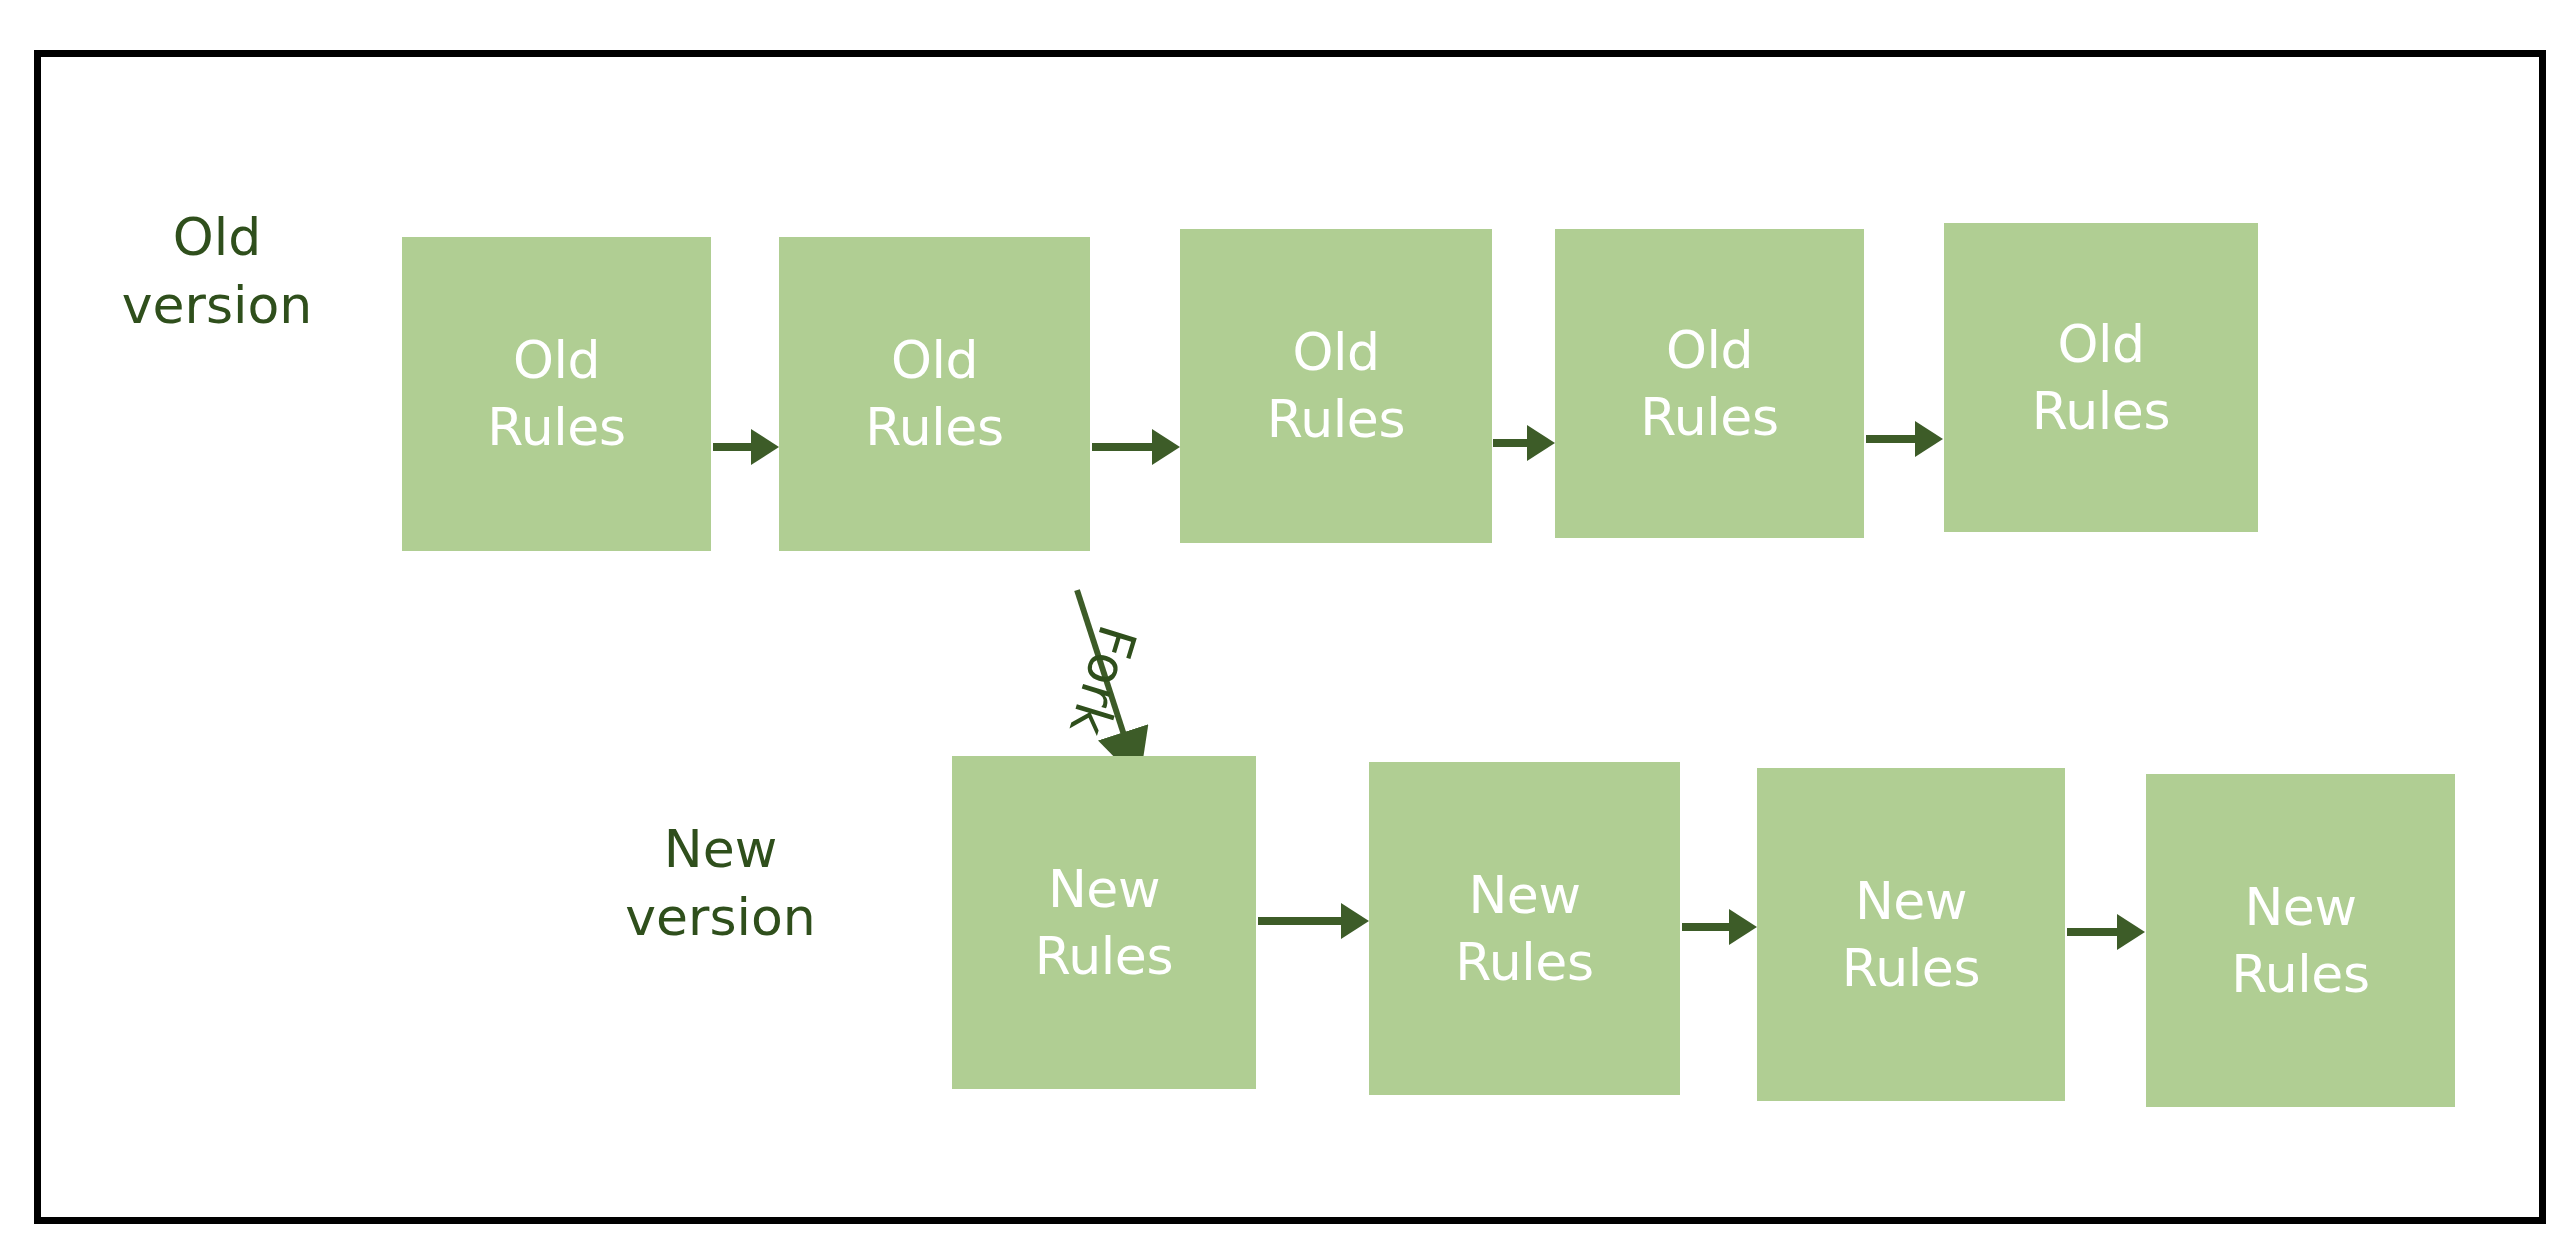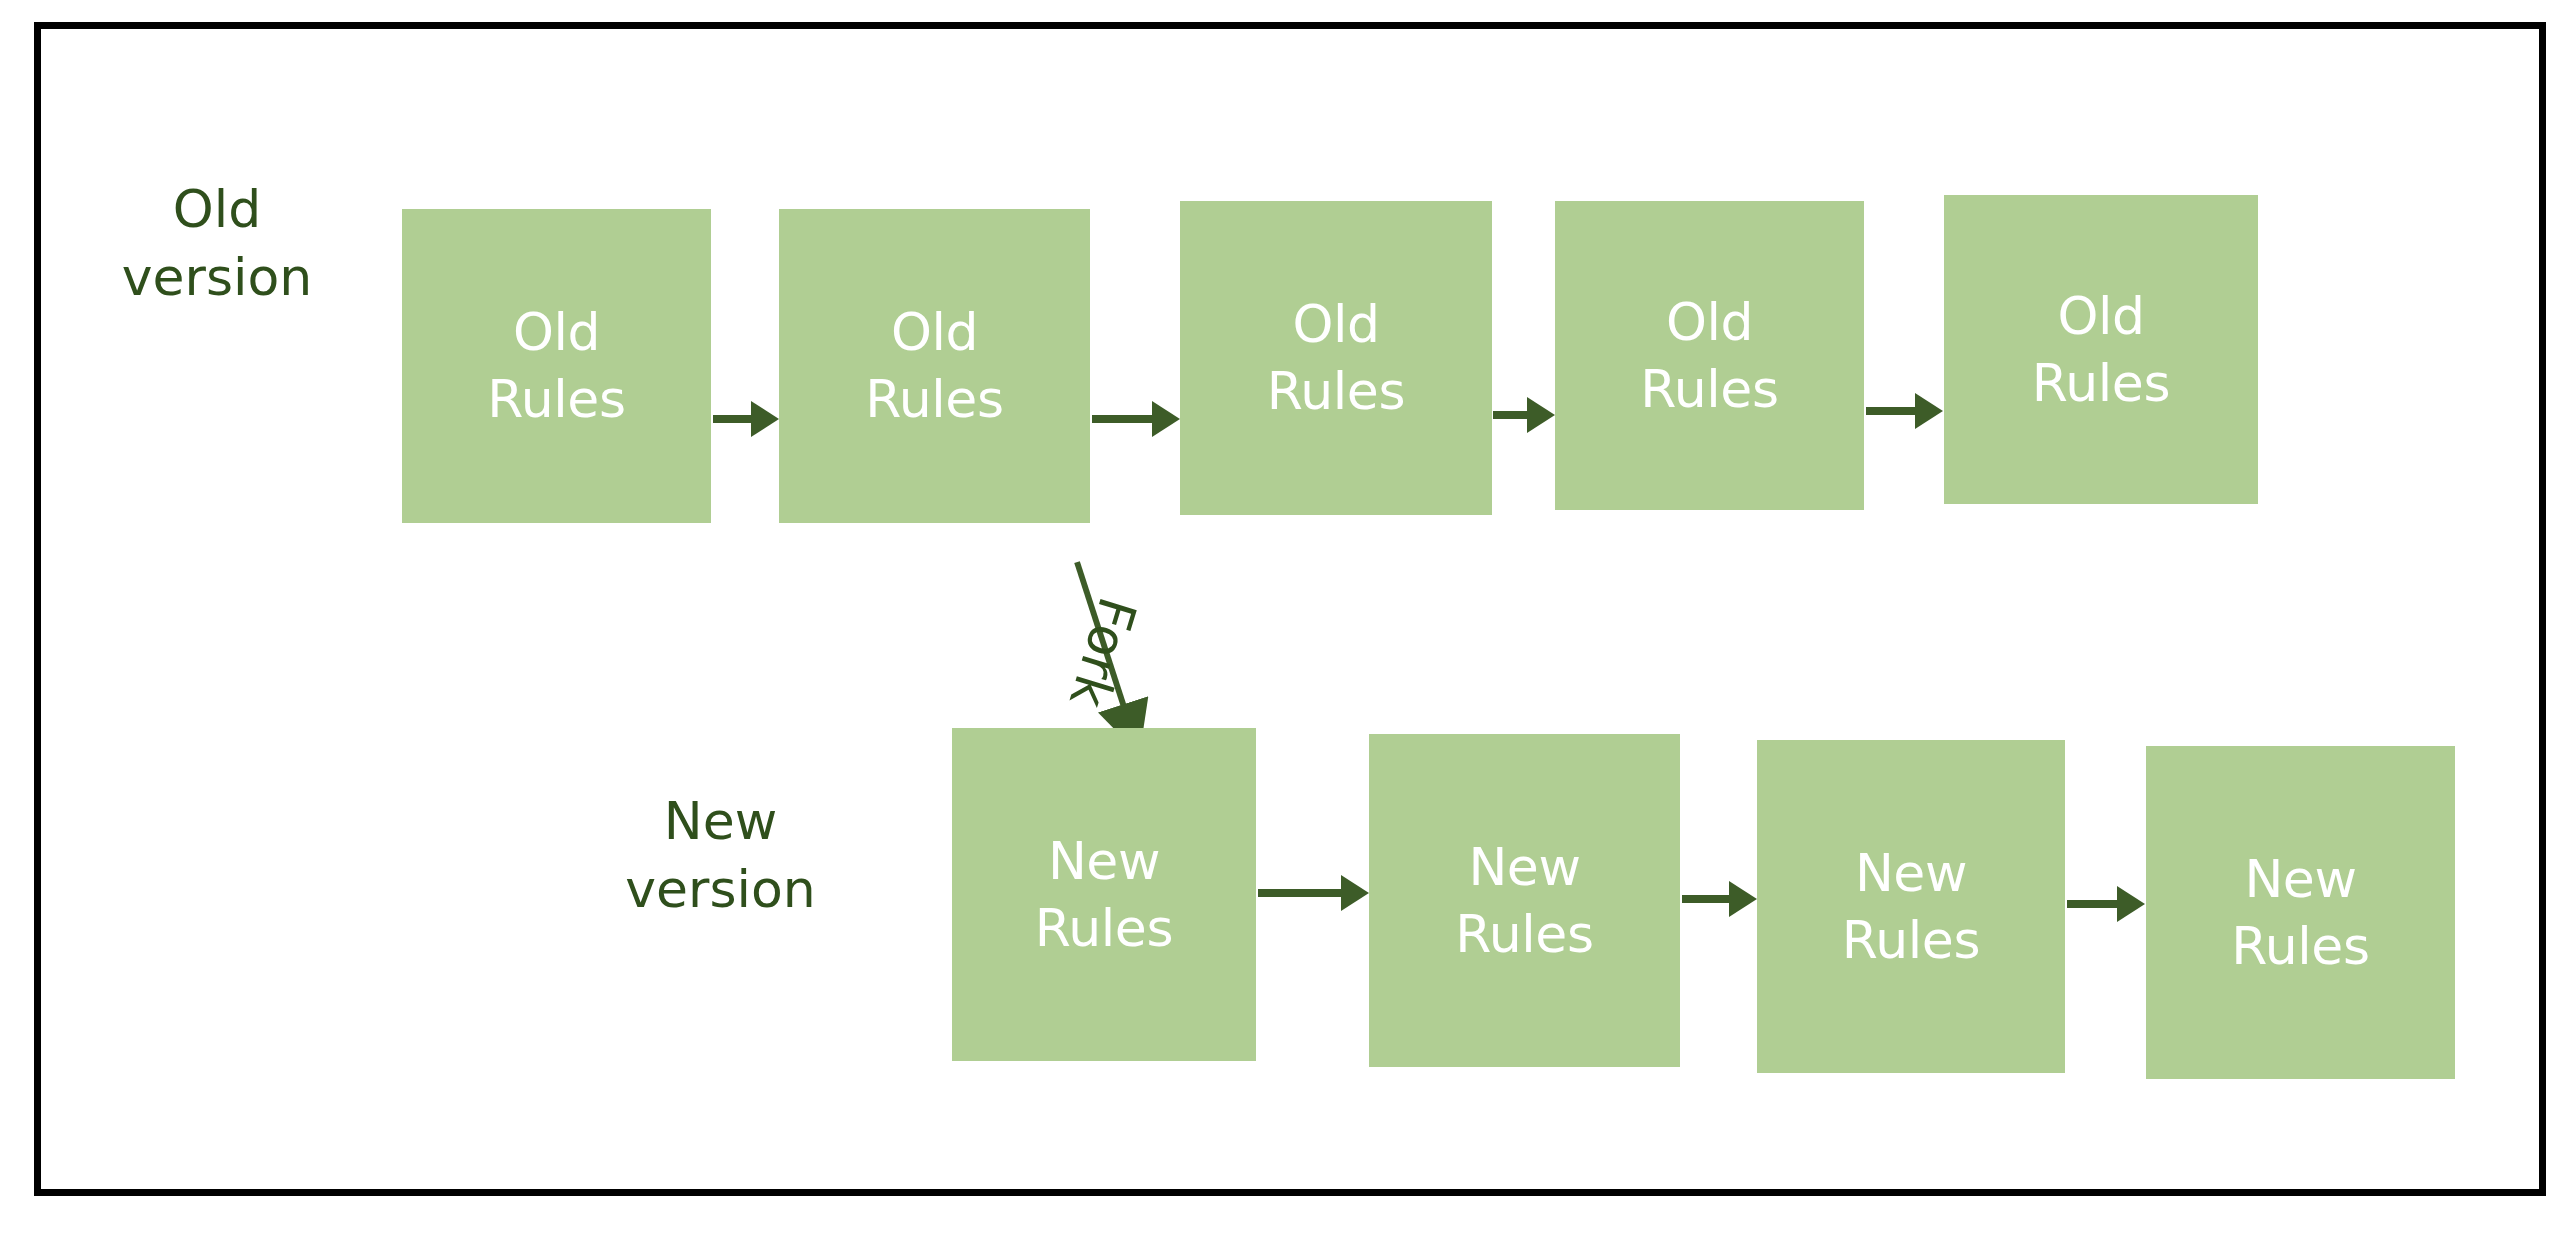--- a/index.html
+++ b/index.html
@@ -19,7 +19,7 @@
   #frame {
     position: absolute;
     left: 34px;
-    top: 22px;
+    top: 50px;
     width: 2512px;
     height: 1174px;
     border: 7.5px solid #000000;

